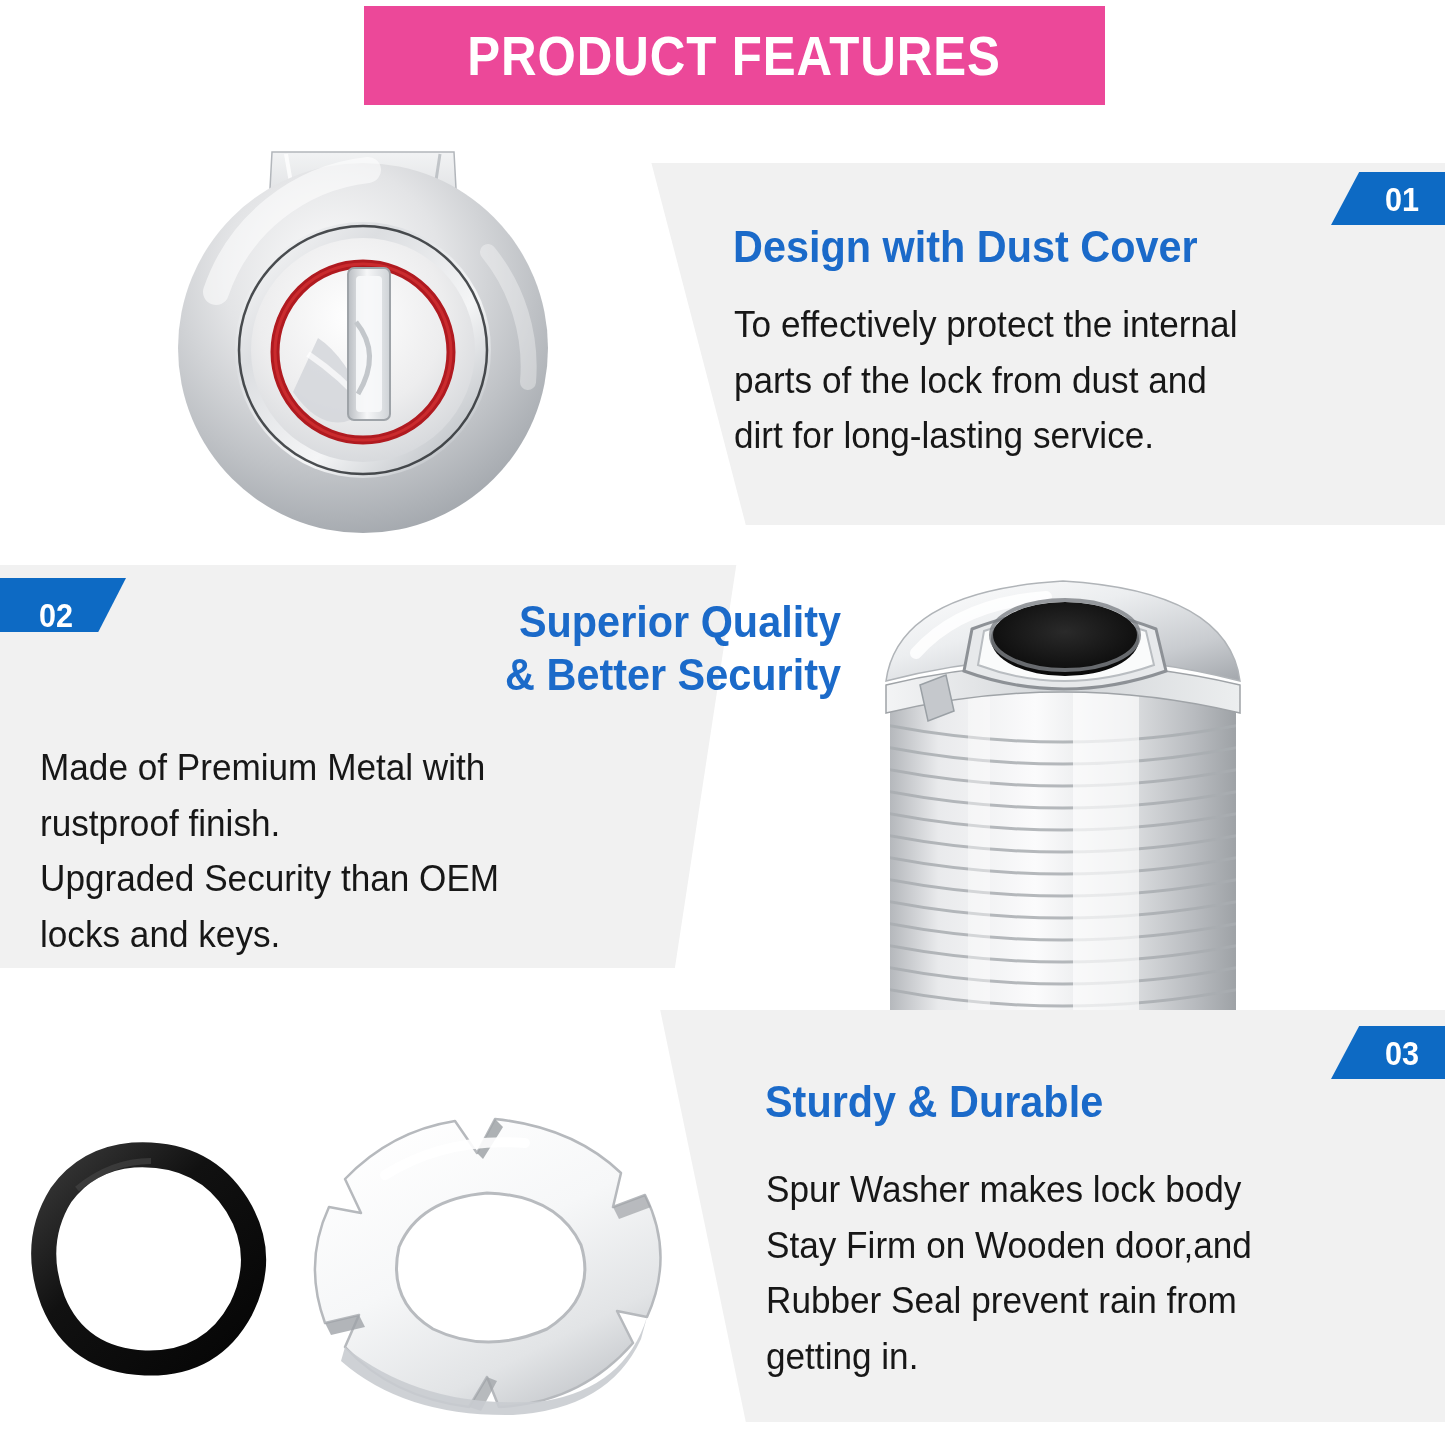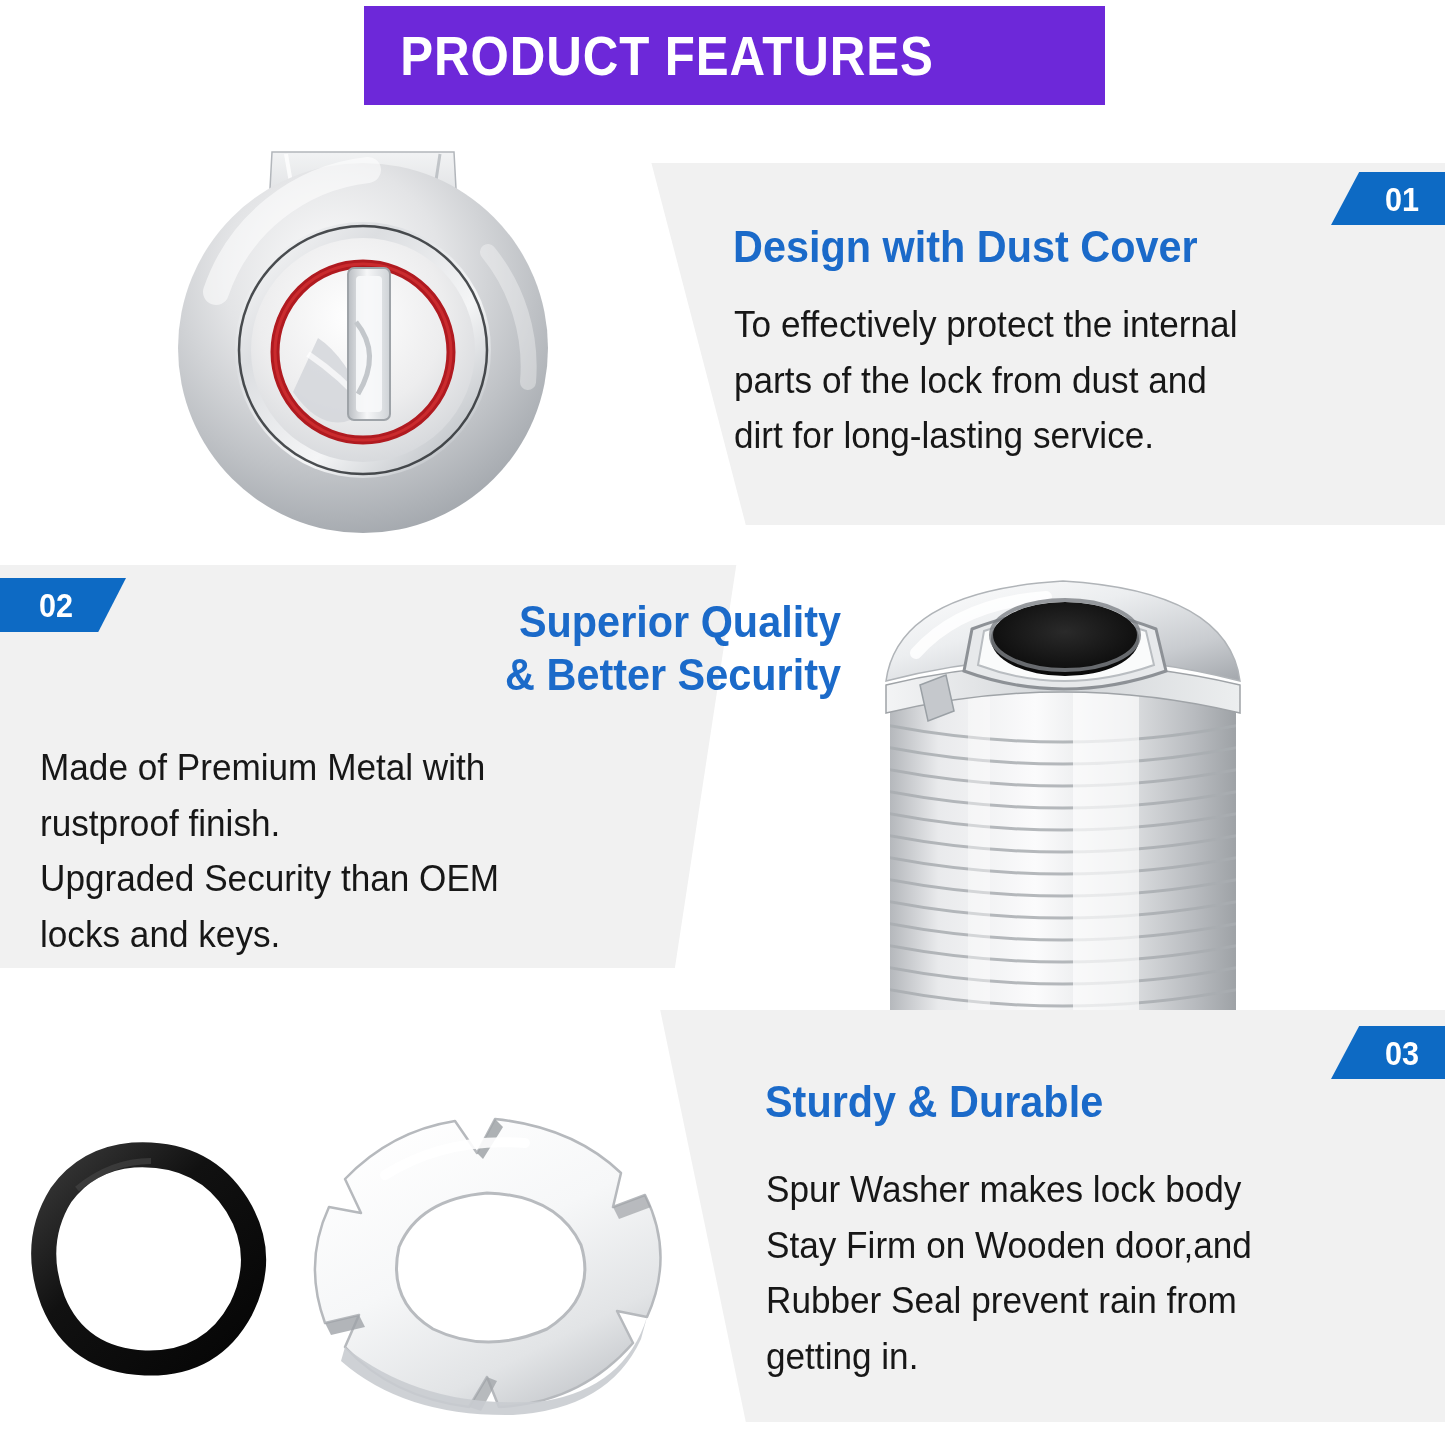--- a/index.html
+++ b/index.html
@@ -23,9 +23,10 @@
     top: 6px;
     width: 741px;
     height: 99px;
-    background: #6d28d9;
+    background: #ec4899;
     display: flex;
     align-items: center;
+    justify-content: center;
   }
   .header-banner .title {
     color: #ffffff;

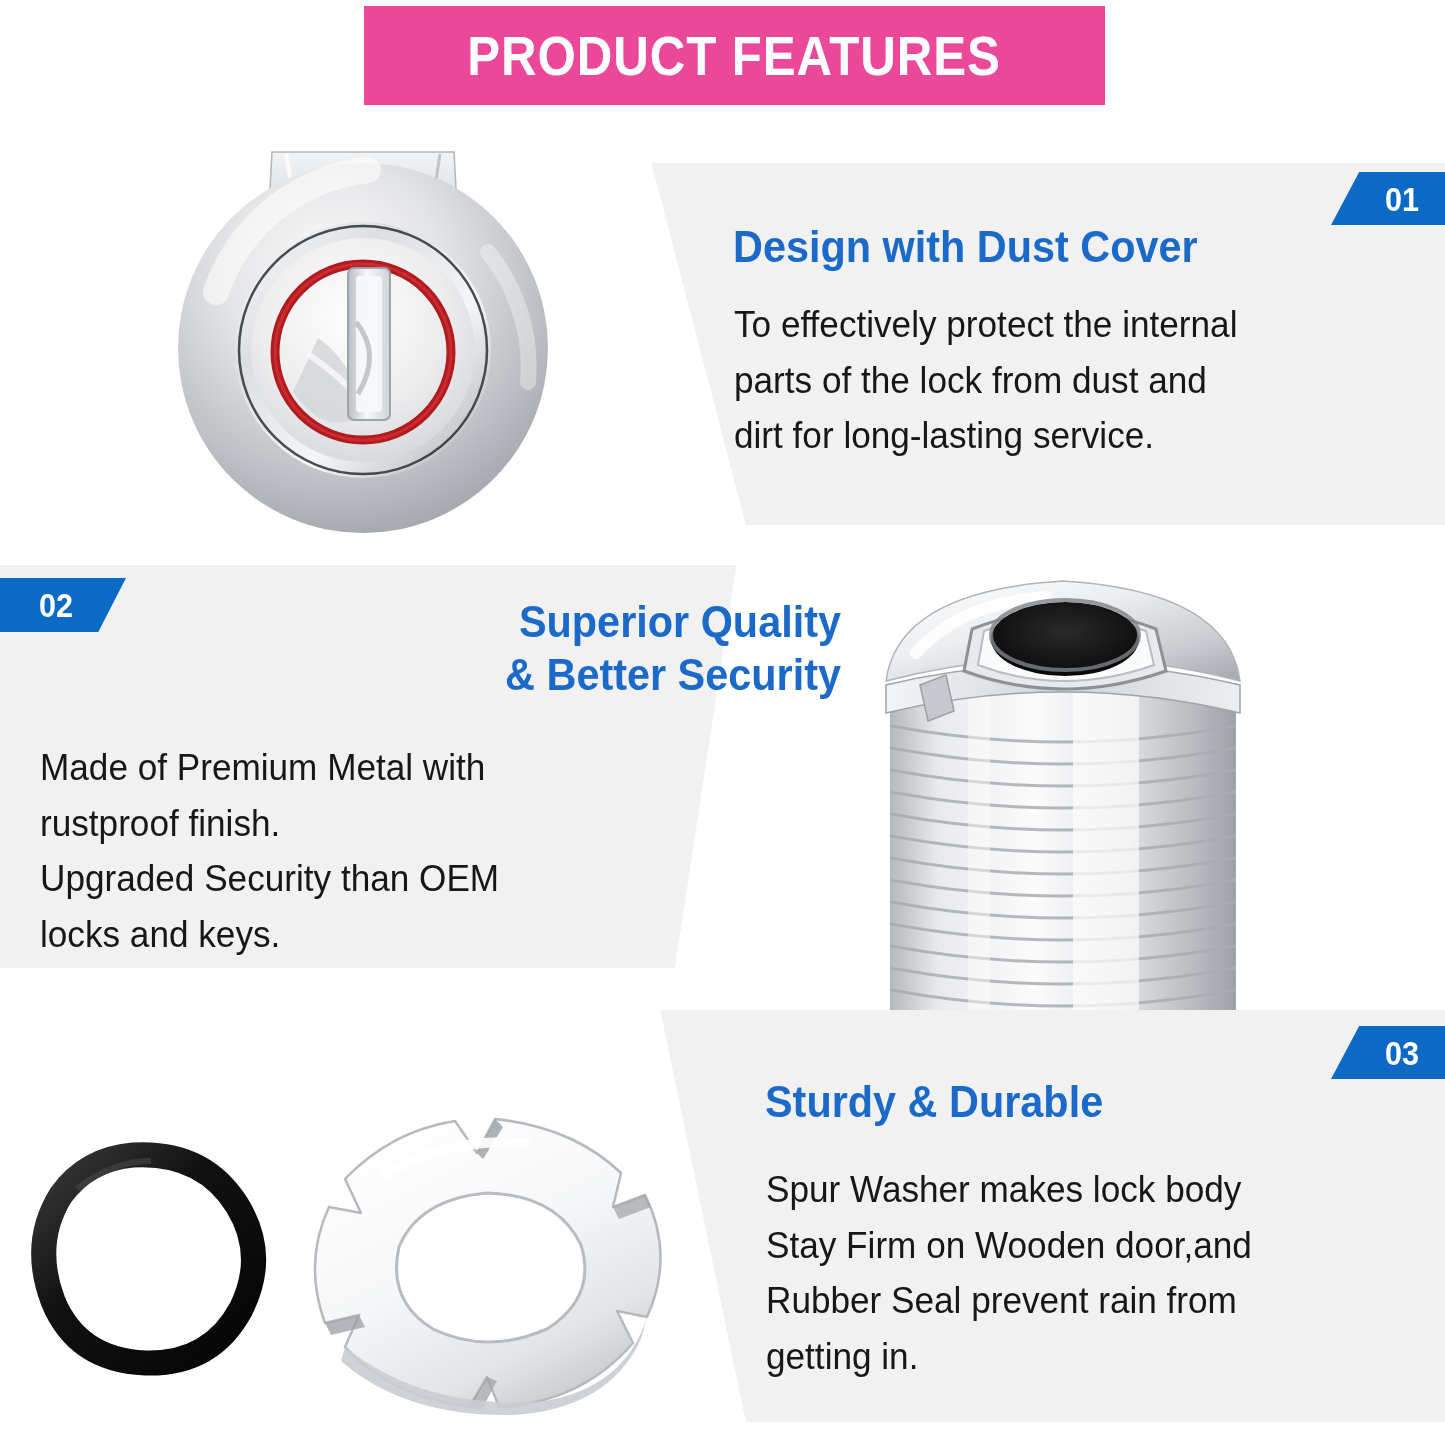--- a/index.html
+++ b/index.html
@@ -90,7 +90,7 @@
     padding-right: 14px;
   }
   .badge-01 { left: 1331px; top: 172px; width: 114px; height: 53px; }
-  .badge-02 { left: 0px;    top: 578px; width: 112px; height: 54px; }
+  .badge-02 { left: 0px;    top: 578px; width: 112px; height: 54px; align-items: flex-end; }
   .badge-03 { left: 1331px; top: 1026px; width: 114px; height: 53px; }
 
   

